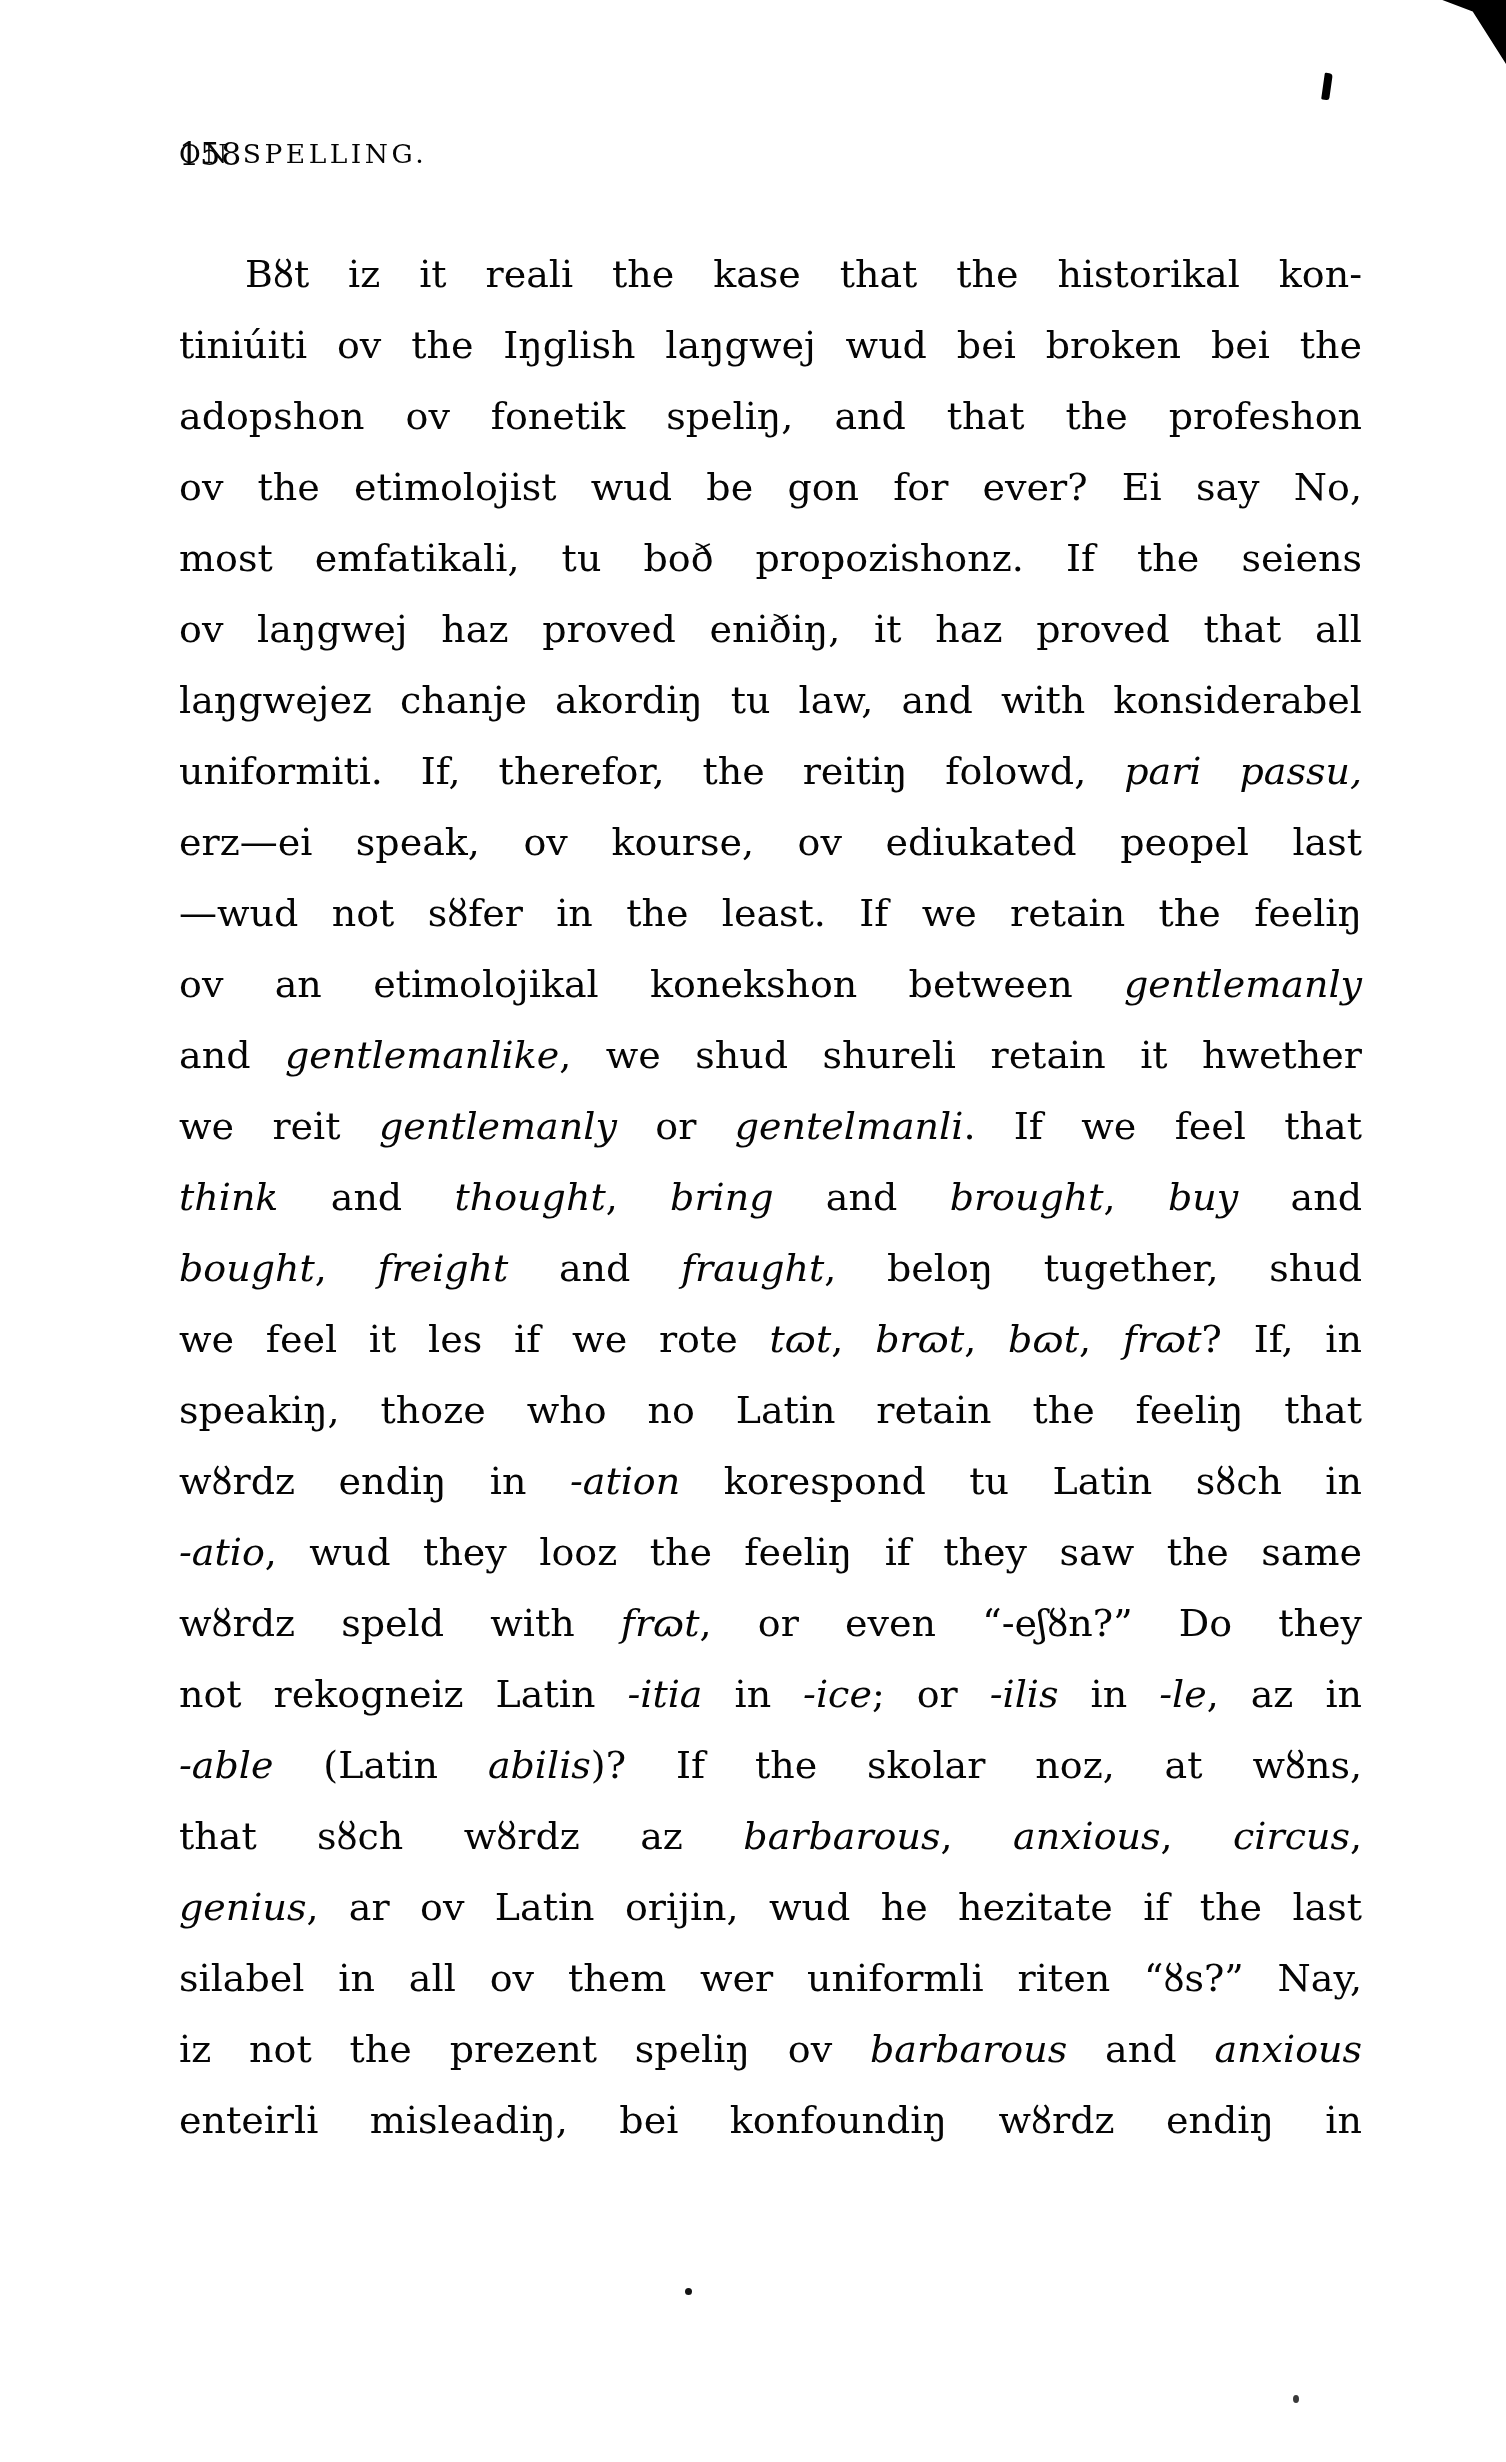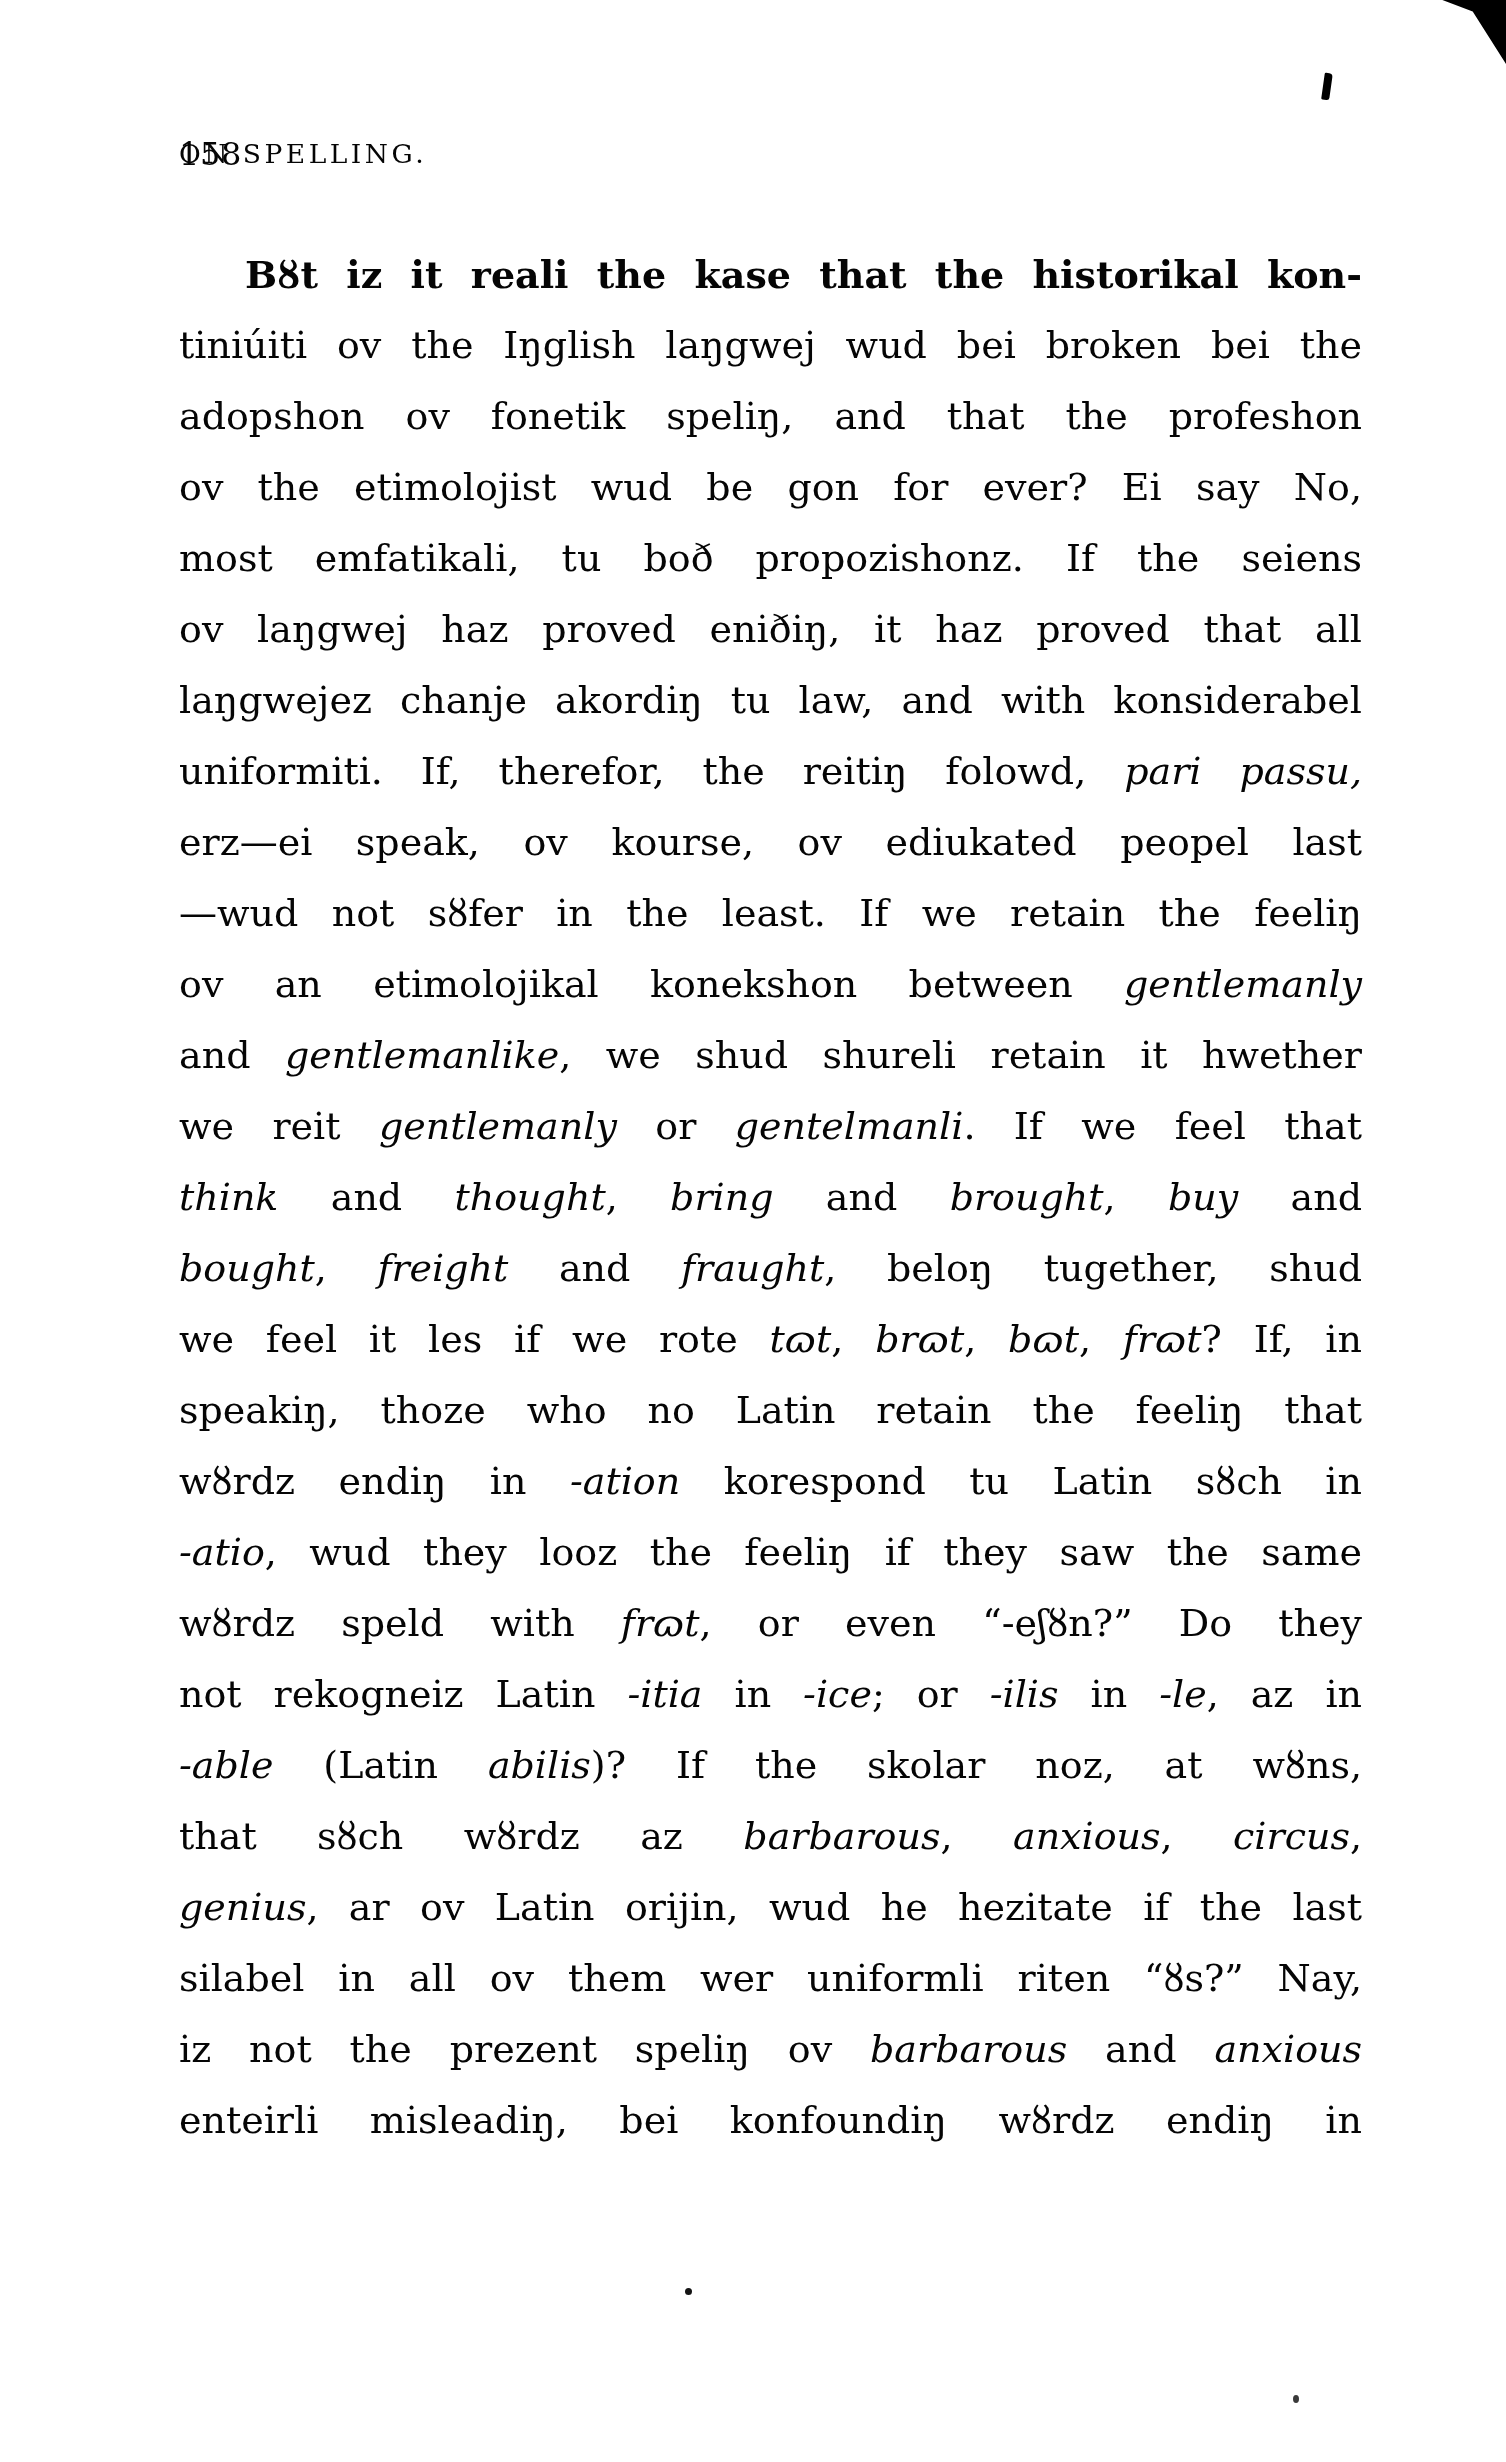--- a/index.html
+++ b/index.html
@@ -40,7 +40,7 @@
     height:71px;
     overflow:visible;
   }
-  .line.indent{ text-indent:66px;font-weight:bold; }
+  .line.indent{ text-indent:66px; }
   .it{ font-style:italic; }
   .corner-curl{
     position:absolute;

